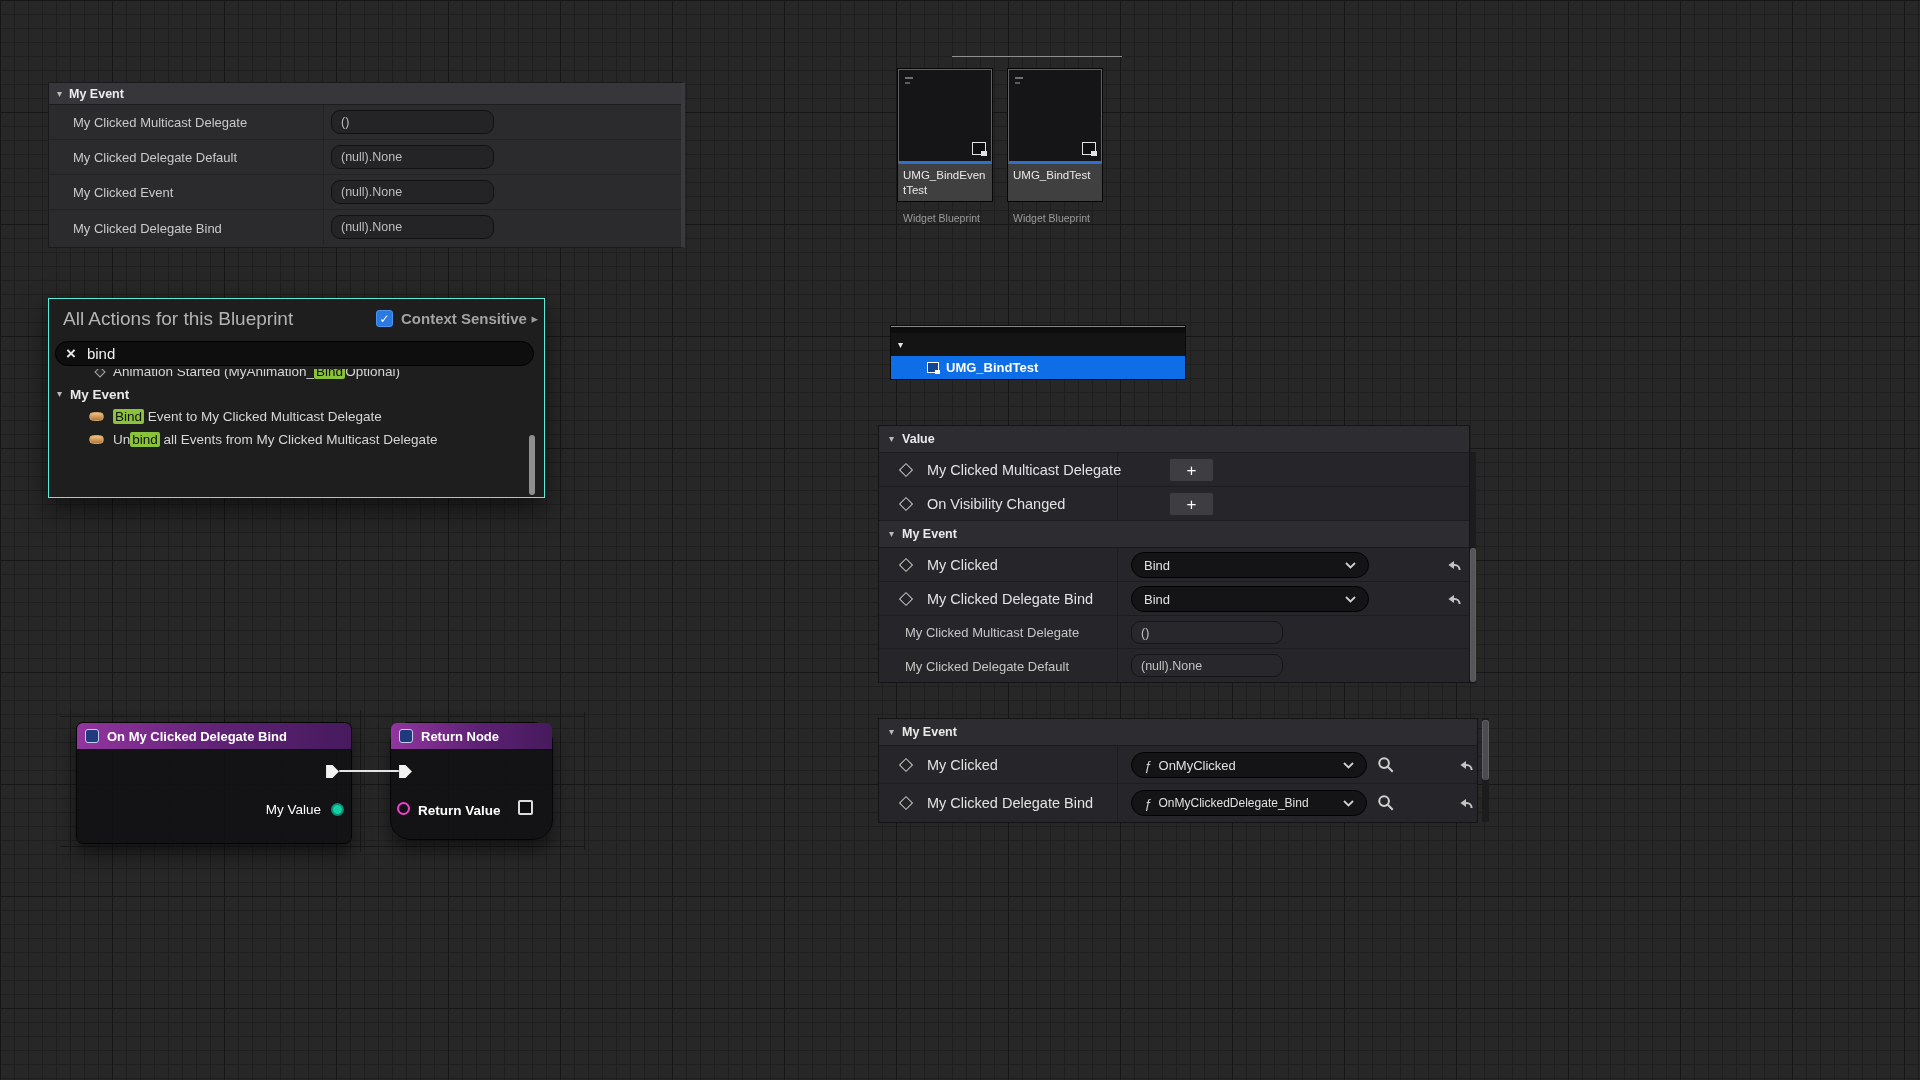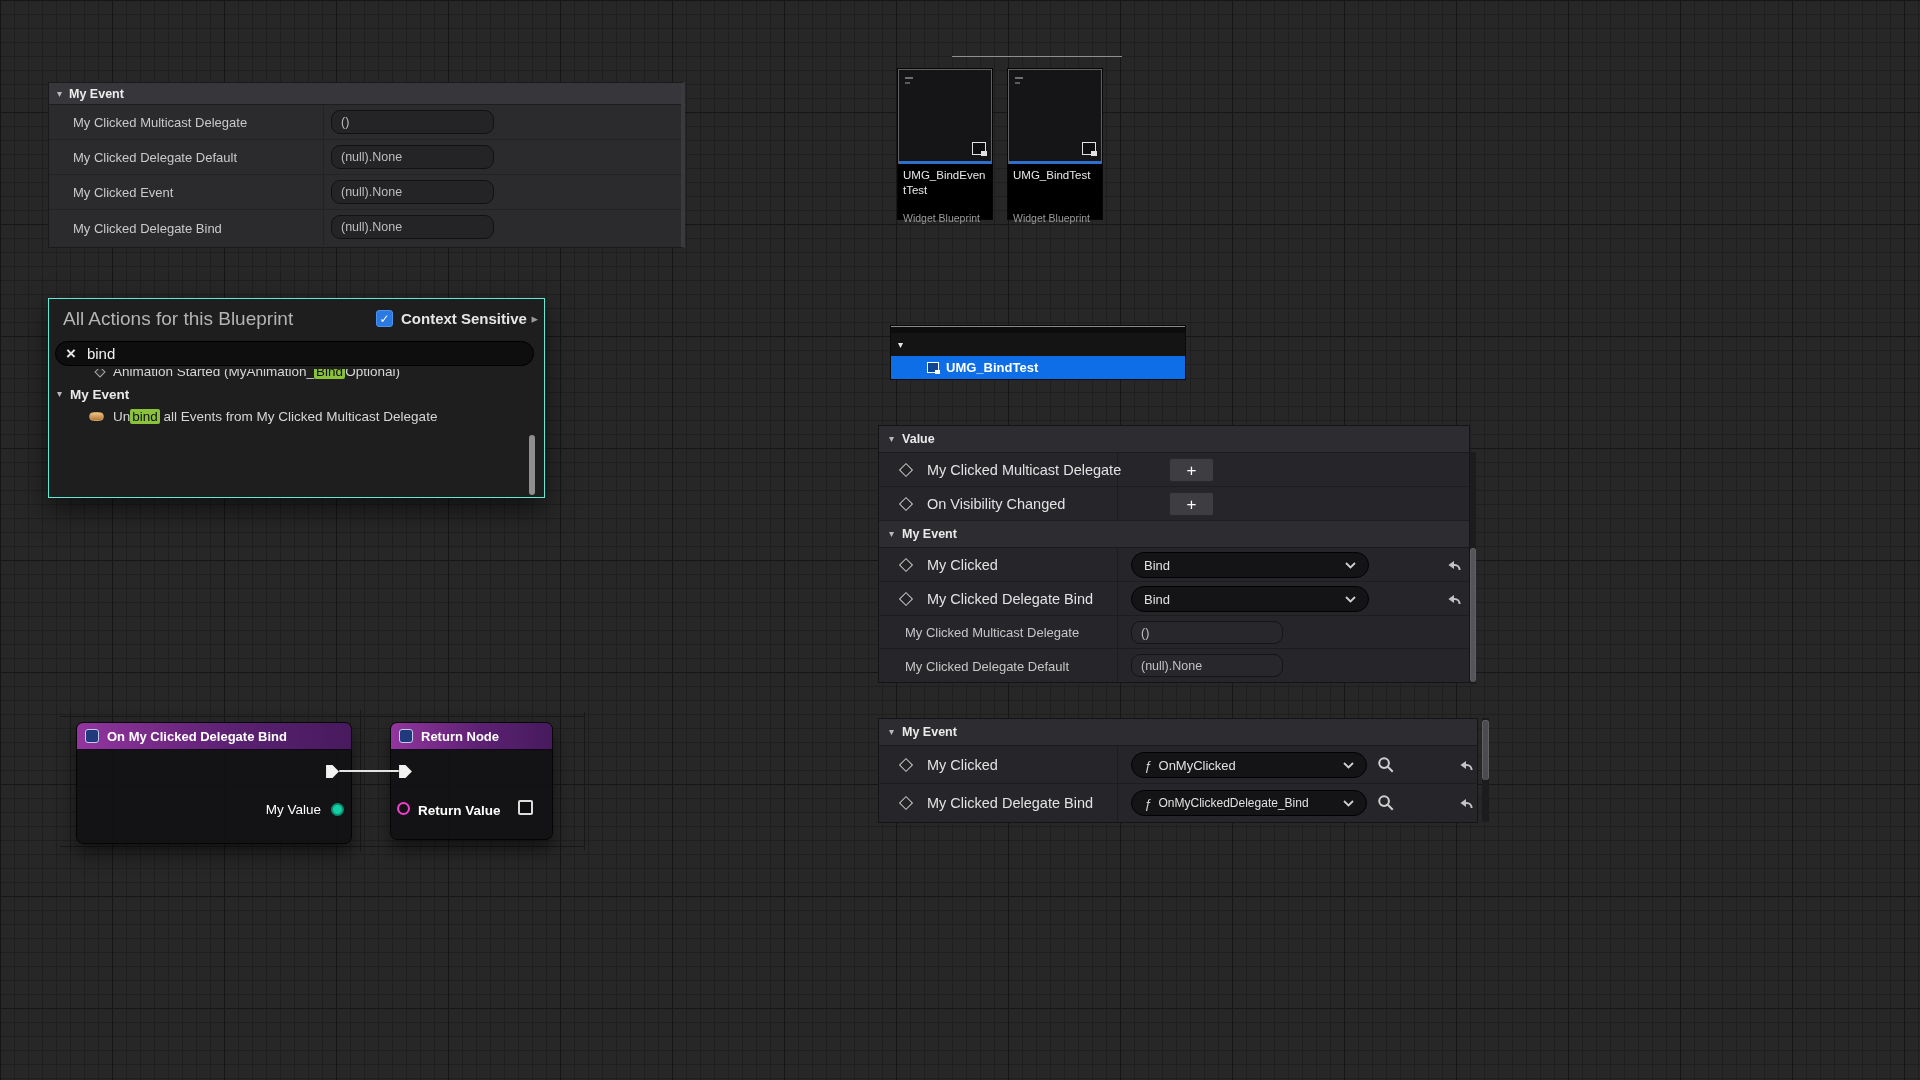--- a/index.html
+++ b/index.html
@@ -48,7 +48,7 @@
 
   
   .cb-topline{position:absolute;left:952px;top:56px;width:170px;height:1px;background:#8f8f8f;z-index:2;}
-  .asset-tile{position:absolute;width:96px;height:152px;background:#000000;border:1px solid #060607;z-index:2;}
+  .asset-tile{position:absolute;width:96px;height:134px;background:#404040;border:1px solid #060607;z-index:2;}
   .thumb{position:relative;height:95px;background:#151517;border:1px solid #616163;border-bottom:none;}
   .thumb-mark1{position:absolute;left:6px;top:7px;width:8px;height:2px;background:#6e6e6e;}
   .thumb-mark2{position:absolute;left:6px;top:12px;width:5px;height:2px;background:#5a5a5a;}

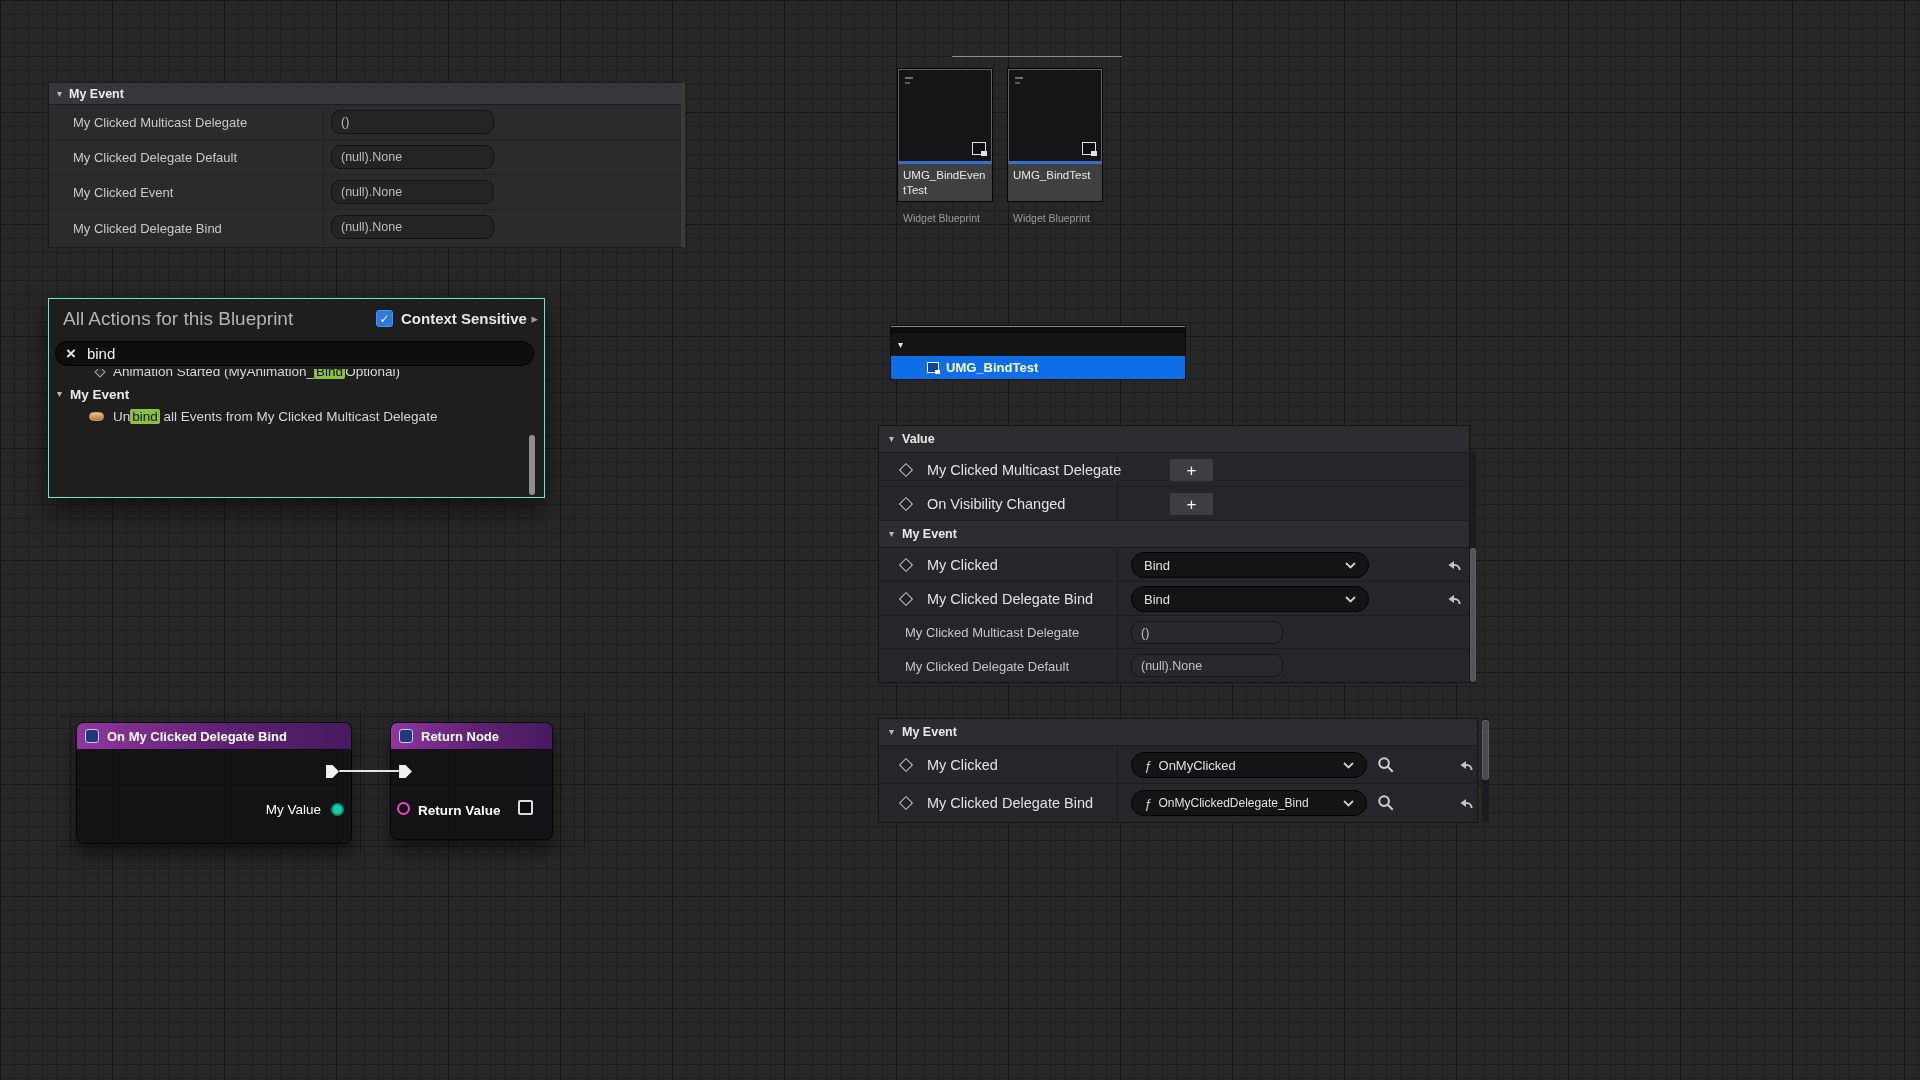--- a/index.html
+++ b/index.html
@@ -31,7 +31,7 @@
   .actions{position:absolute;left:48px;top:298px;width:497px;height:200px;background:#1e1e1f;border:1px solid #5eead4;box-shadow:0 12px 26px rgba(0,0,0,.55);z-index:3;}
   .actions-title{position:absolute;left:14px;top:9px;font-size:19px;color:#b4b4b4;white-space:nowrap;}
   .cs-box{position:absolute;left:327px;top:11px;width:17px;height:17px;background:#2a7ae2;border:1px solid #4c93ef;border-radius:3px;color:#fff;font-size:12px;font-weight:bold;display:flex;align-items:center;justify-content:center;}
-  .cs-label{position:absolute;left:352px;top:11px;font-size:15px;font-weight:600;color:#e5e5e5;white-space:nowrap;}
+  .cs-label{position:absolute;left:352px;top:11px;font-size:15px;font-weight:600;color:#a3a3a3;white-space:nowrap;}
   .cs-chev{position:absolute;right:6px;top:12px;color:#9a9a9a;font-size:13px;}
   .search{position:absolute;left:6px;right:10px;top:42px;height:25px;background:#0e0e0e;border:1px solid #000;border-radius:13px;display:flex;align-items:center;padding:0 10px;gap:11px;}
   .search-x{color:#e6e6e6;font-size:17px;font-weight:bold;line-height:1;}

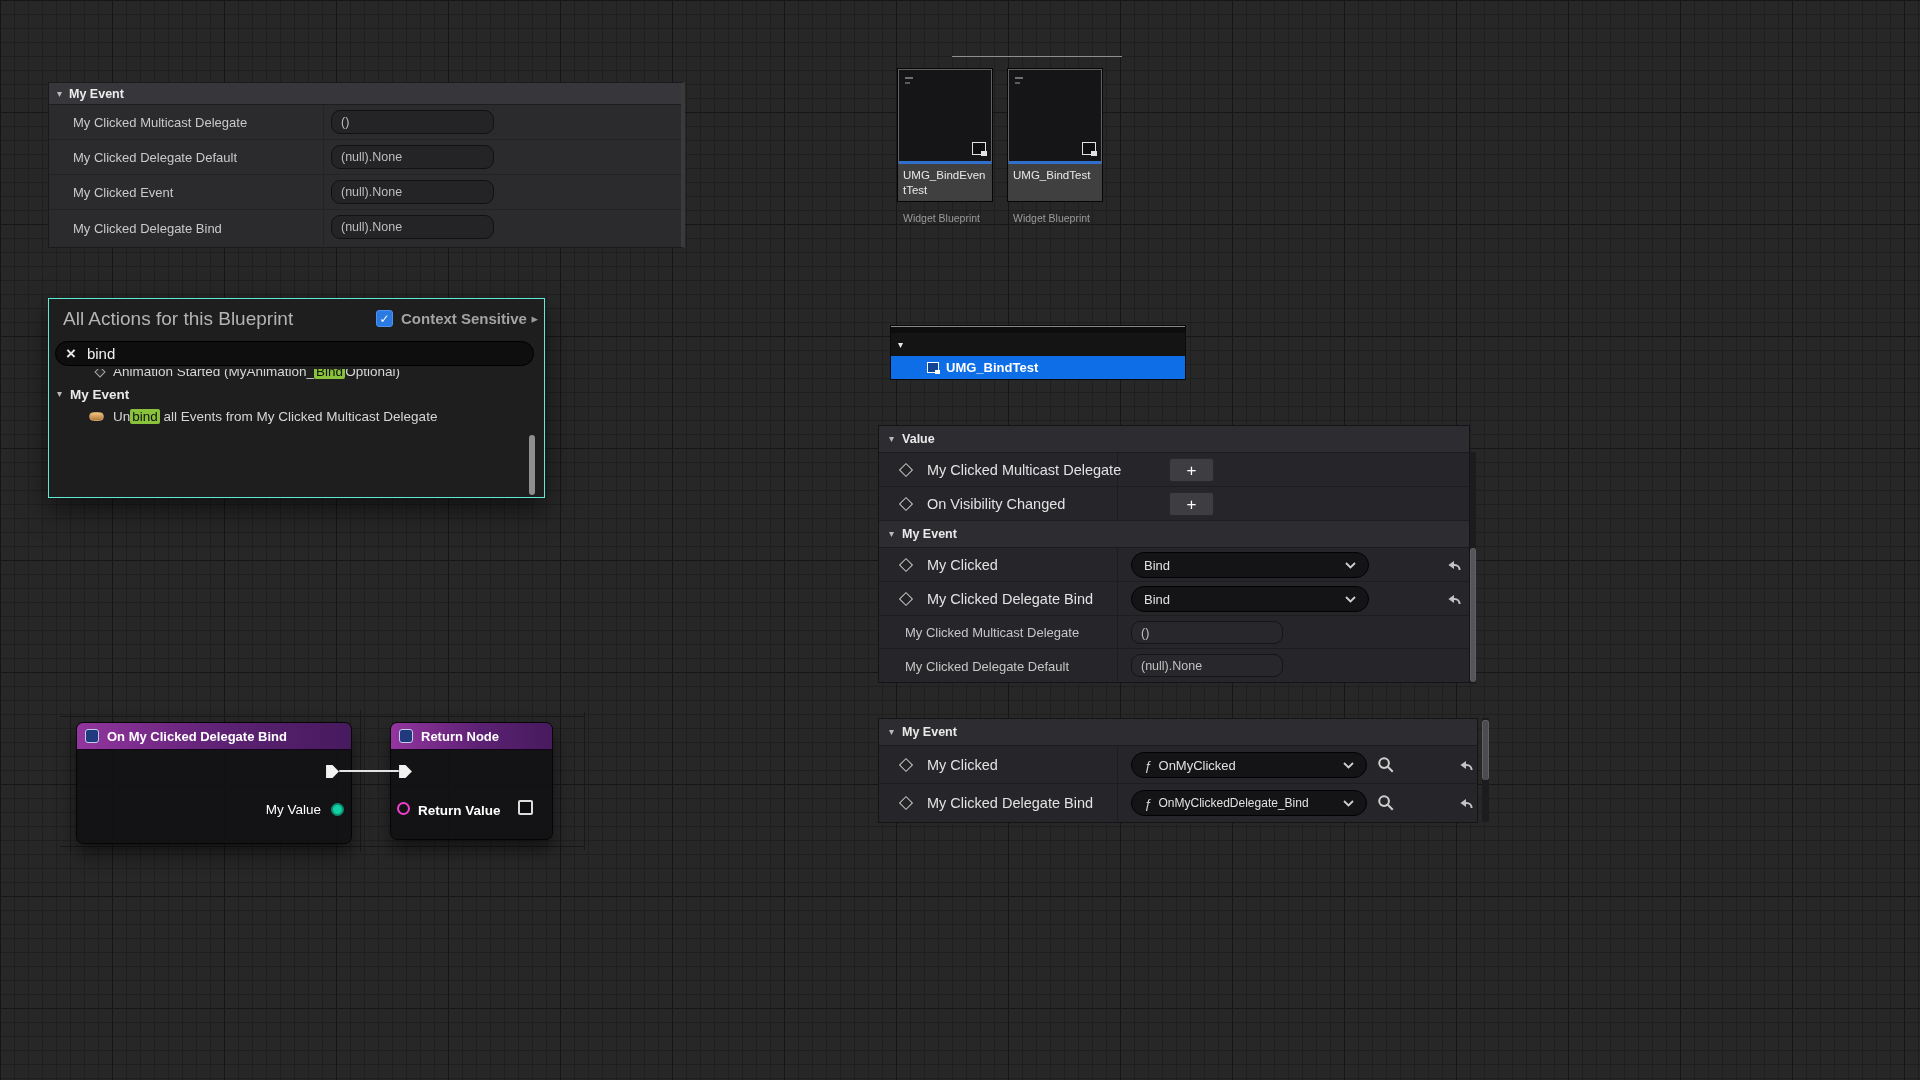--- a/index.html
+++ b/index.html
@@ -159,6 +159,10 @@
     </div>
     <div class="aitem">
       <span class="cap"></span>
+      <span><span></span><span class="hl">Bind</span><span> Event to My Clicked Multicast Delegate</span></span>
+    </div>
+    <div class="aitem">
+      <span class="cap"></span>
       <span><span>Un</span><span class="hl">bind</span><span> all Events from My Clicked Multicast Delegate</span></span>
     </div>
   </div>

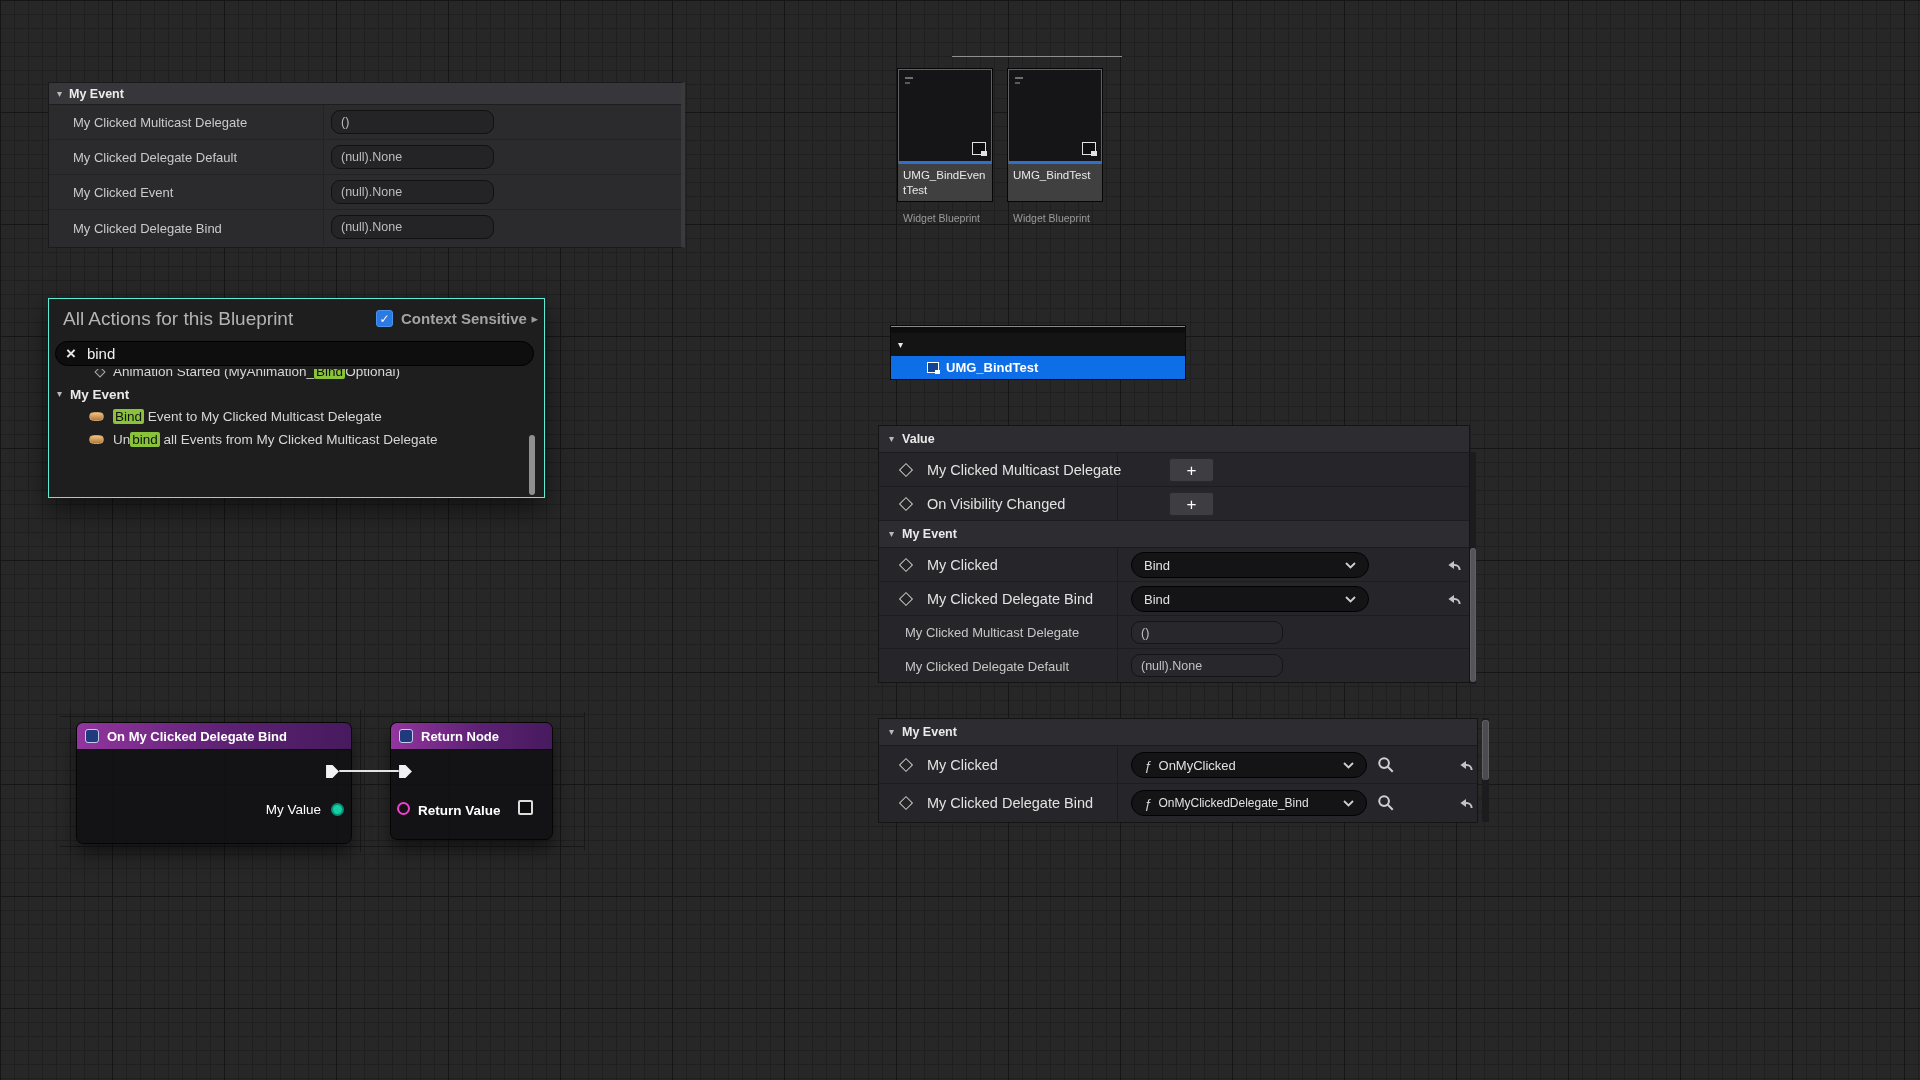--- a/index.html
+++ b/index.html
@@ -351,7 +351,7 @@
   <span class="tealpin" style="right:7px;top:80px;"></span>
 </div>
 
-<div class="node" style="left:390px;top:722px;width:163px;height:118px;">
+<div class="node" style="left:390px;top:722px;width:163px;height:118px;border-radius:20px;">
   <div class="node-head">
     <span class="node-icon"></span>
     <span class="node-title">Return Node</span>

